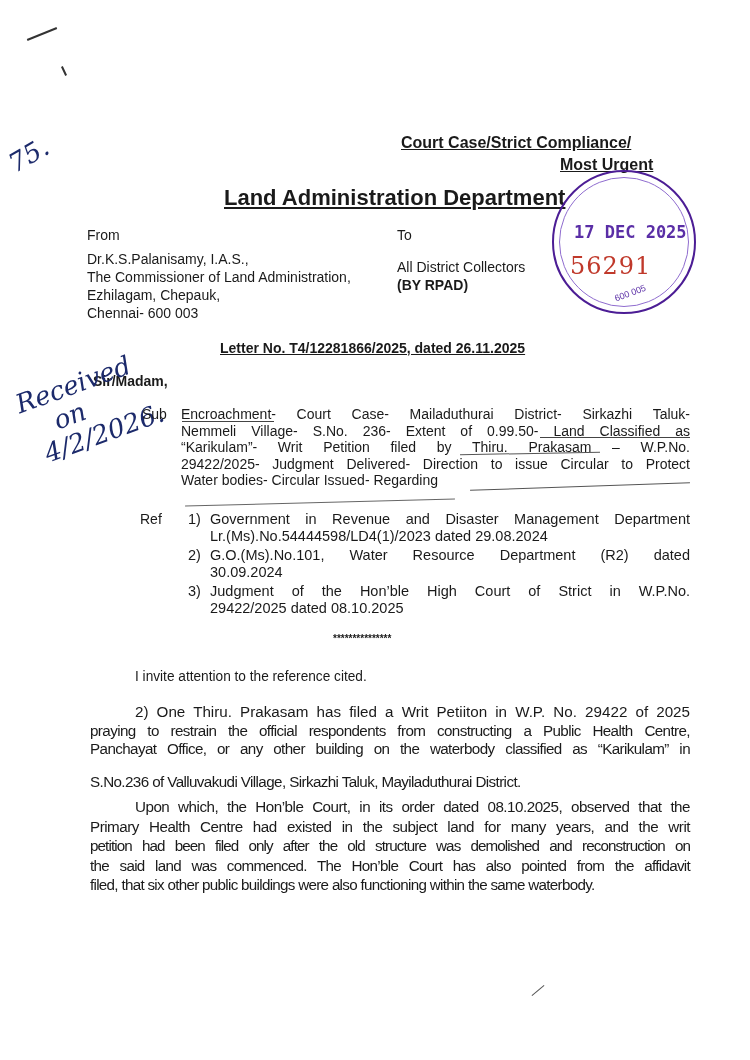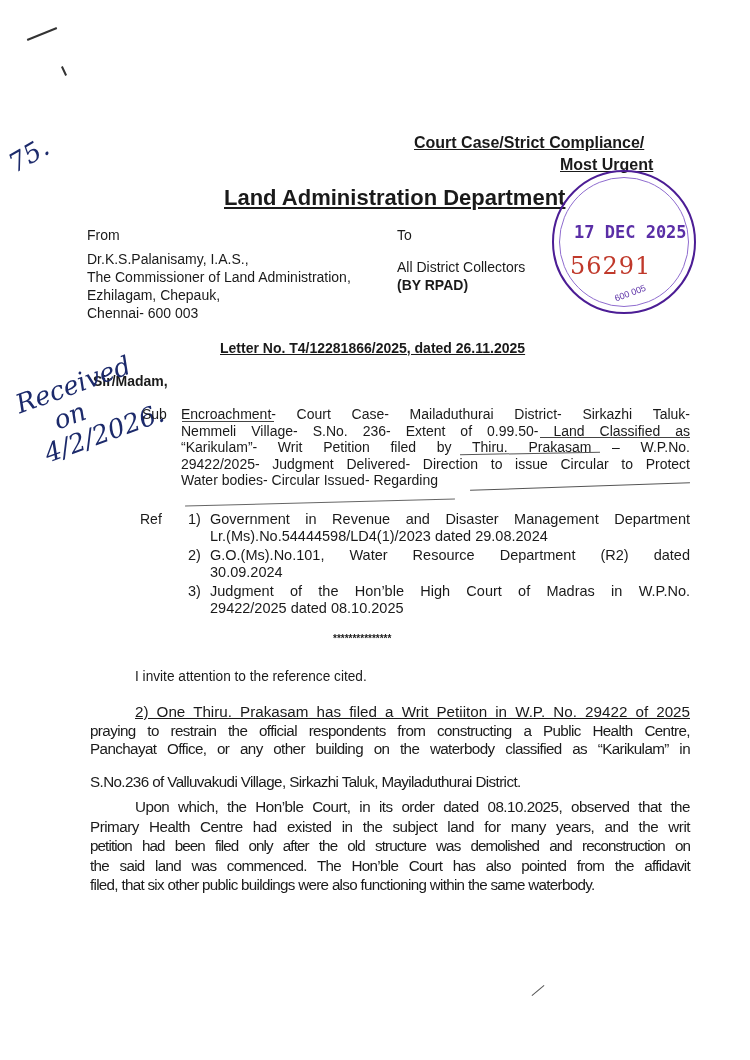--- a/index.html
+++ b/index.html
@@ -28,7 +28,7 @@
 
 <div class="abs hand" style="left:8px;top:140px;font-size:26px;transform:rotate(-30deg);">75.</div>
 
-<div class="abs b u fs16" style="left:414px;top:134px;">Court Case/Strict Compliance/</div>
+<div class="abs b u fs16" style="left:401px;top:134px;">Court Case/Strict Compliance/</div>
 <div class="abs b u fs16" style="left:560px;top:156px;">Most Urgent</div>
 
 <div class="abs b u" style="left:224px;top:185px;font-size:22px;">Land Administration Department</div>

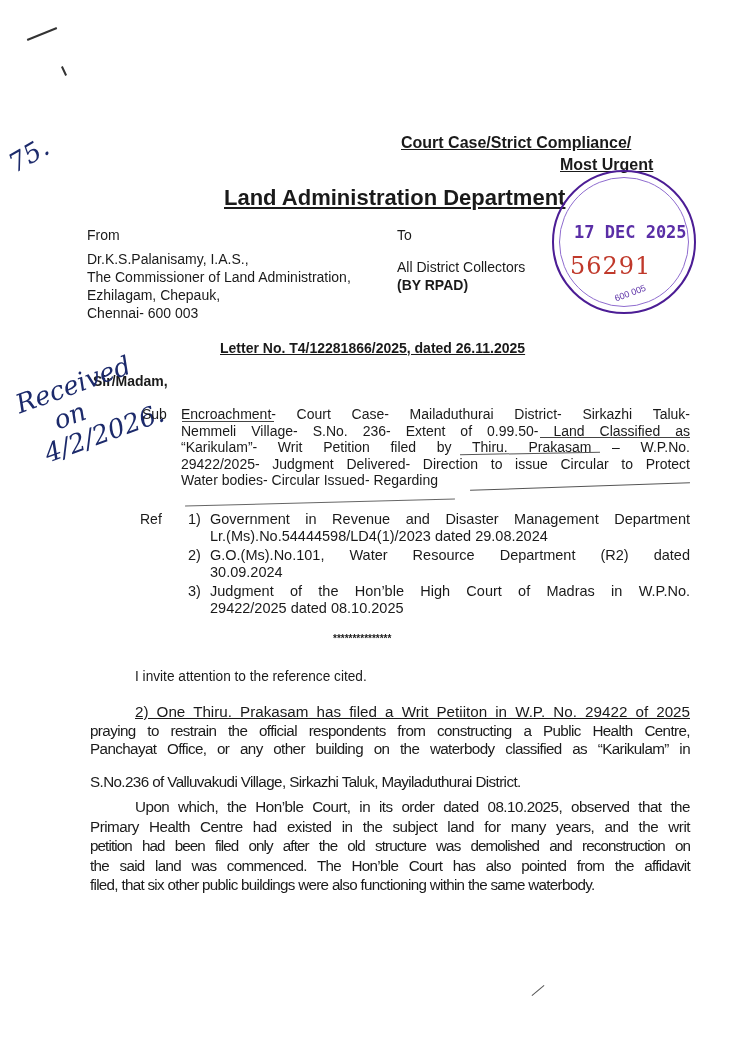--- a/index.html
+++ b/index.html
@@ -98,7 +98,7 @@
   <div class="ref-item" style="margin-top:2px;">
     <span class="ref-num">3)</span>
     <div class="ref-text">
-      <div class="jline">Judgment of the Hon’ble High Court of Madras in W.P.No.</div>
+      <div class="jline">Judgment of the Hon’ble High Court of Strict in W.P.No.</div>
       <div>29422/2025 dated 08.10.2025</div>
     </div>
   </div>

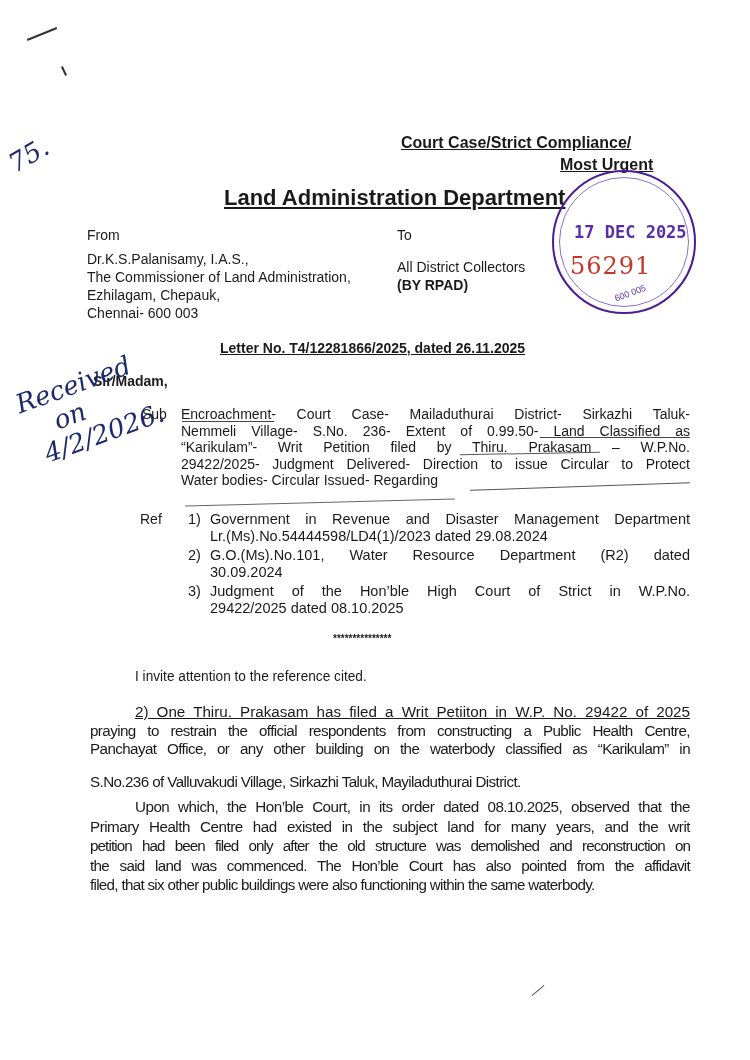--- a/index.html
+++ b/index.html
@@ -109,7 +109,7 @@
 <div class="abs narrow" style="left:135px;top:667px;">I invite attention to the reference cited.</div>
 
 <div class="abs" style="left:90px;top:703px;width:600px;font-size:15.2px;line-height:18.5px;">
-  <div class="jline" style="padding-left:45px;text-decoration:underline;">2) One Thiru. Prakasam has filed a Writ Petiiton in W.P. No. 29422 of 2025</div>
+  <div class="jline" style="padding-left:45px;">2) One Thiru. Prakasam has filed a Writ Petiiton in W.P. No. 29422 of 2025</div>
   <div class="jline" style="letter-spacing:-0.6px;">praying to restrain the official respondents from constructing a Public Health Centre,</div>
   <div class="jline" style="letter-spacing:-0.6px;">Panchayat Office, or any other building on the waterbody classified as “Karikulam” in</div>
   <div style="letter-spacing:-0.6px;margin-top:14px;">S.No.236 of Valluvakudi Village, Sirkazhi Taluk, Mayiladuthurai District.</div>

